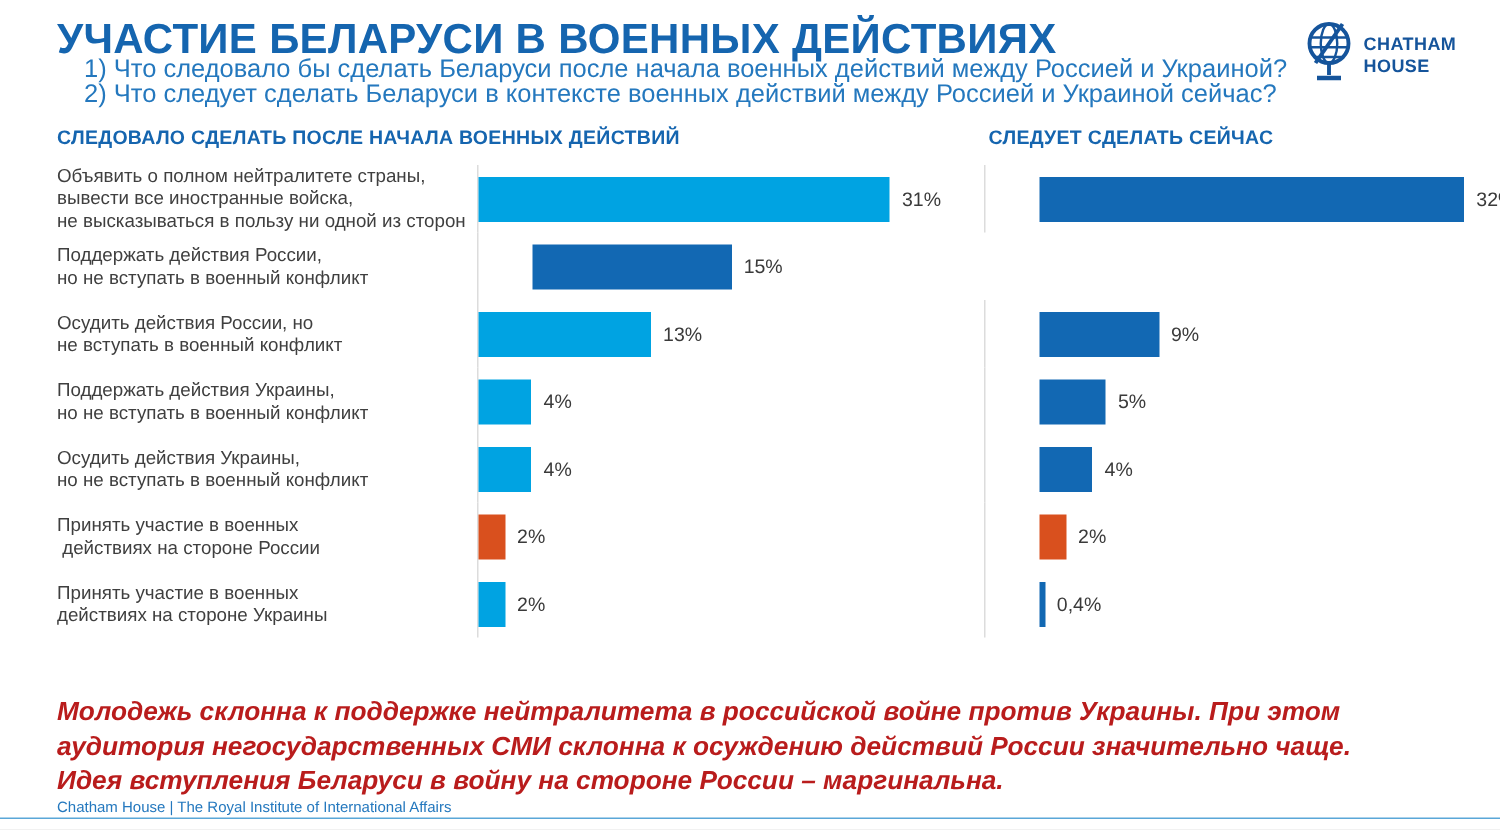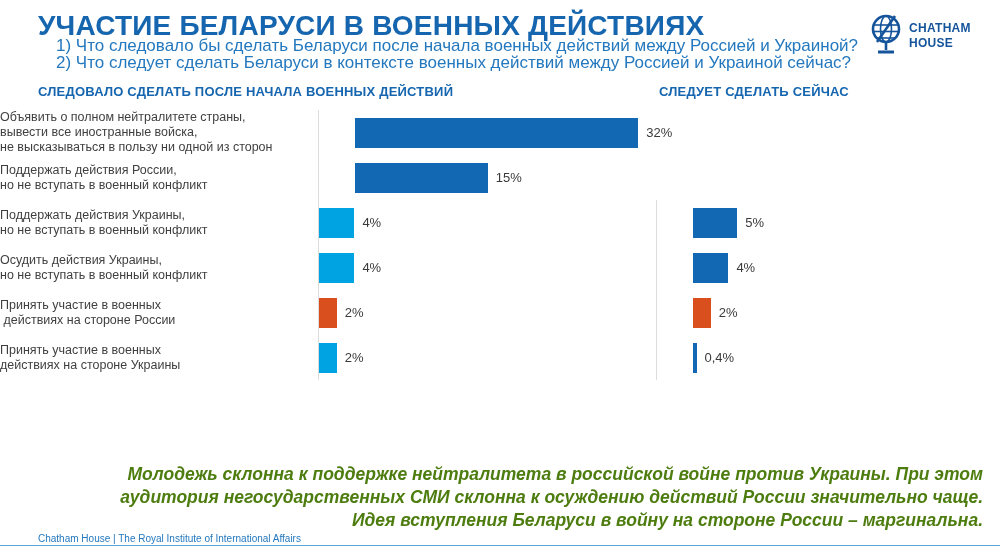--- a/index.html
+++ b/index.html
@@ -26,7 +26,7 @@
   .rows { position:absolute; left:0; top:110px; width:1000px; }
   .row { display:flex; height:45px; align-items:center; }
   .cat-label {
-    width:318px; font-size:12.5px; line-height:15px;
+    width:318px; padding-left:38px; font-size:12.5px; line-height:15px;
     color:#3F3F3F; white-space:pre-wrap;
   }
   .cell { display:flex; align-items:center; height:45px; border-left:1px solid #DCDCDC; }

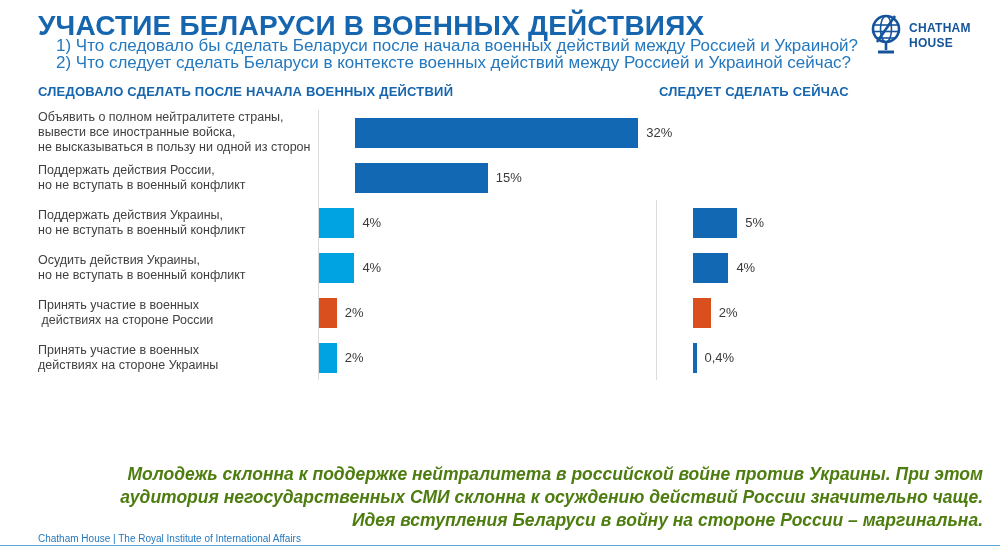--- a/index.html
+++ b/index.html
@@ -88,6 +88,10 @@
         <div class="cat-label">Объявить о полном нейтралитете страны,
 вывести все иностранные войска,
 не высказываться в пользу ни одной из сторон</div>
+        <div class="cell left">
+          <div class="bar" style="width: 274.35px; background: rgb(0, 163, 226);"></div>
+          <span class="val">31%</span>
+        </div>
         <div class="cell right">
           <div class="bar" style="width: 283.2px; background: rgb(18, 104, 179);"></div>
           <span class="val">32%</span>

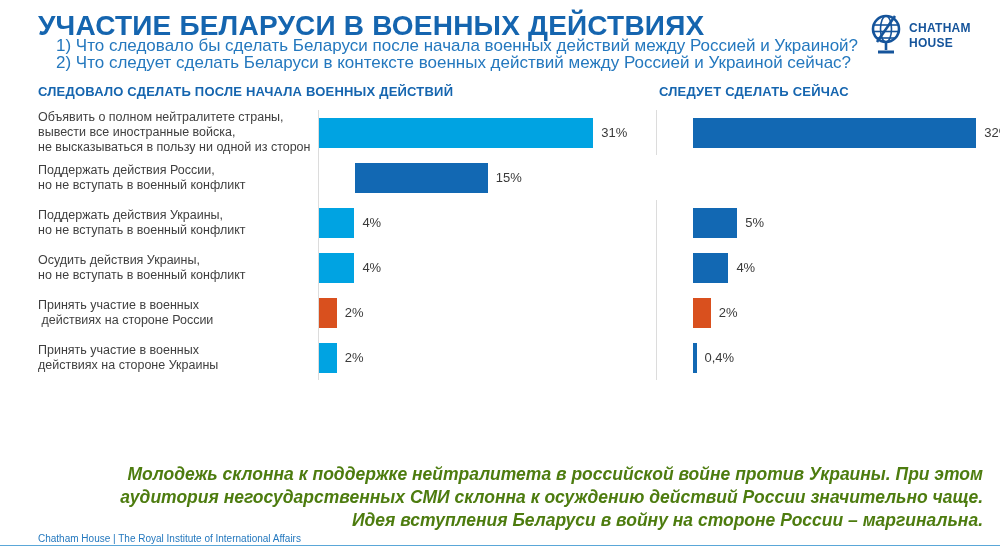--- a/index.html
+++ b/index.html
@@ -106,6 +106,18 @@
         </div>
       </div>
       <div class="row">
+        <div class="cat-label">Осудить действия России, но
+не вступать в военный конфликт</div>
+        <div class="cell left">
+          <div class="bar" style="width: 115.05px; background: rgb(0, 163, 226);"></div>
+          <span class="val">13%</span>
+        </div>
+        <div class="cell right">
+          <div class="bar" style="width: 79.65px; background: rgb(18, 104, 179);"></div>
+          <span class="val">9%</span>
+        </div>
+      </div>
+      <div class="row">
         <div class="cat-label">Поддержать действия Украины,
 но не вступать в военный конфликт</div>
         <div class="cell left">

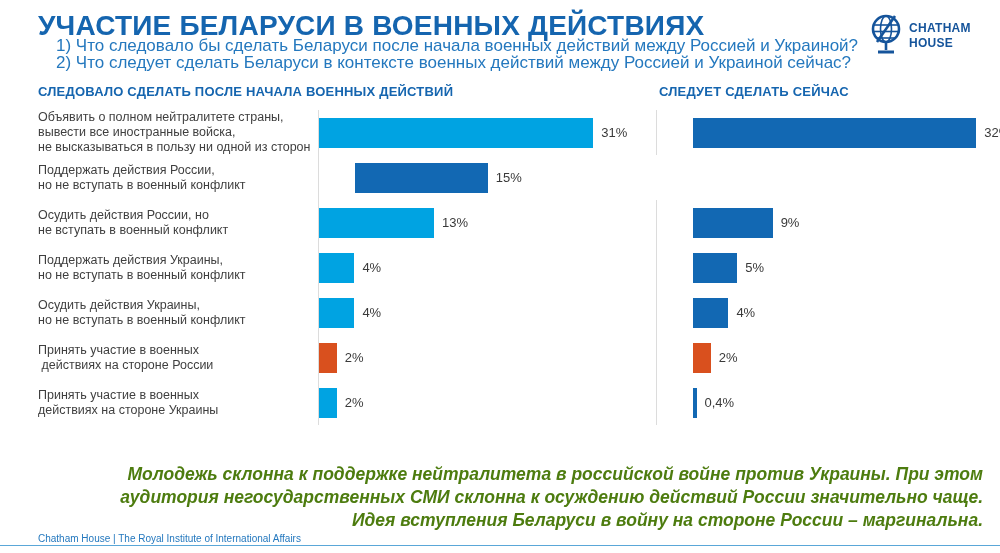--- a/index.html
+++ b/index.html
@@ -37,7 +37,7 @@
   .insight {
     position:absolute; left:38px; top:463px; width:945px;
     font-size:17.5px; line-height:23px; font-weight:bold; font-style:italic;
-    color:#4d7c0f; white-space:pre-line;text-align:right;
+    color:#b91c1c; white-space:pre-line;
   }
   .footer-text {
     position:absolute; left:38px; top:533px; font-size:10px; color:#2478BE;

